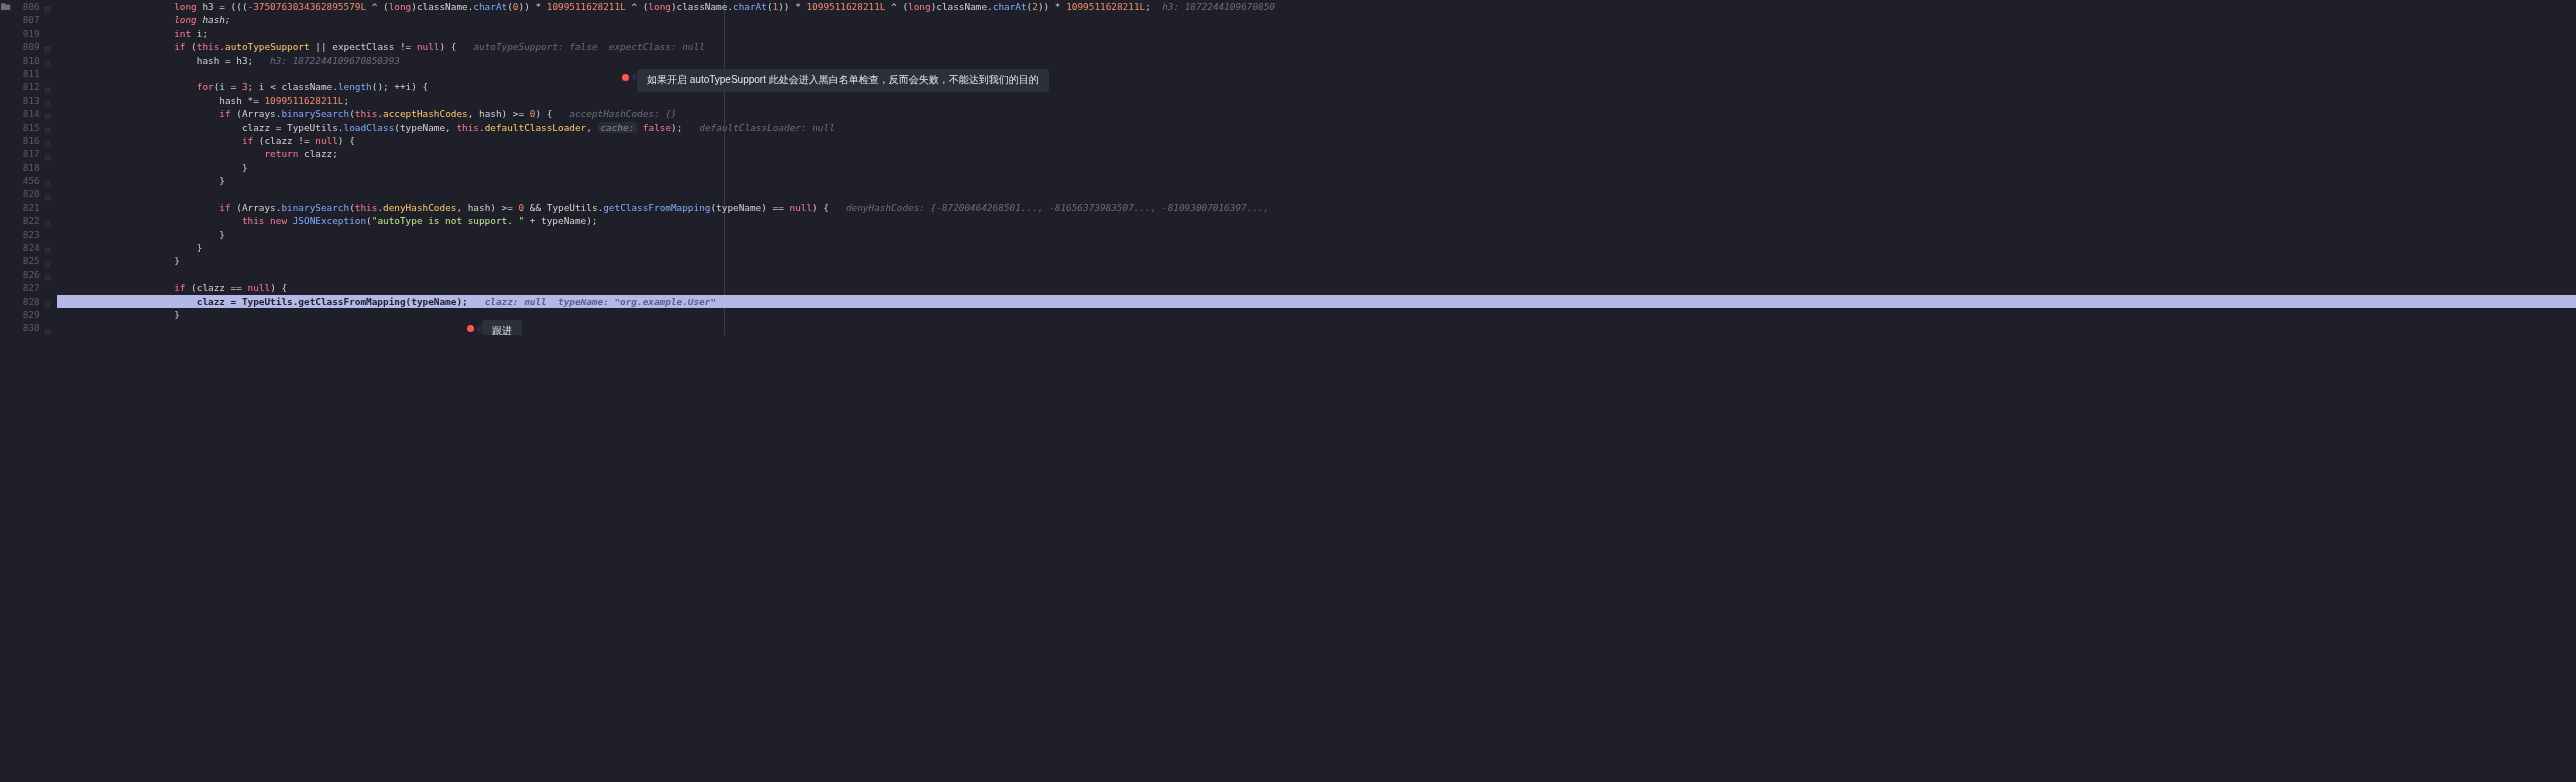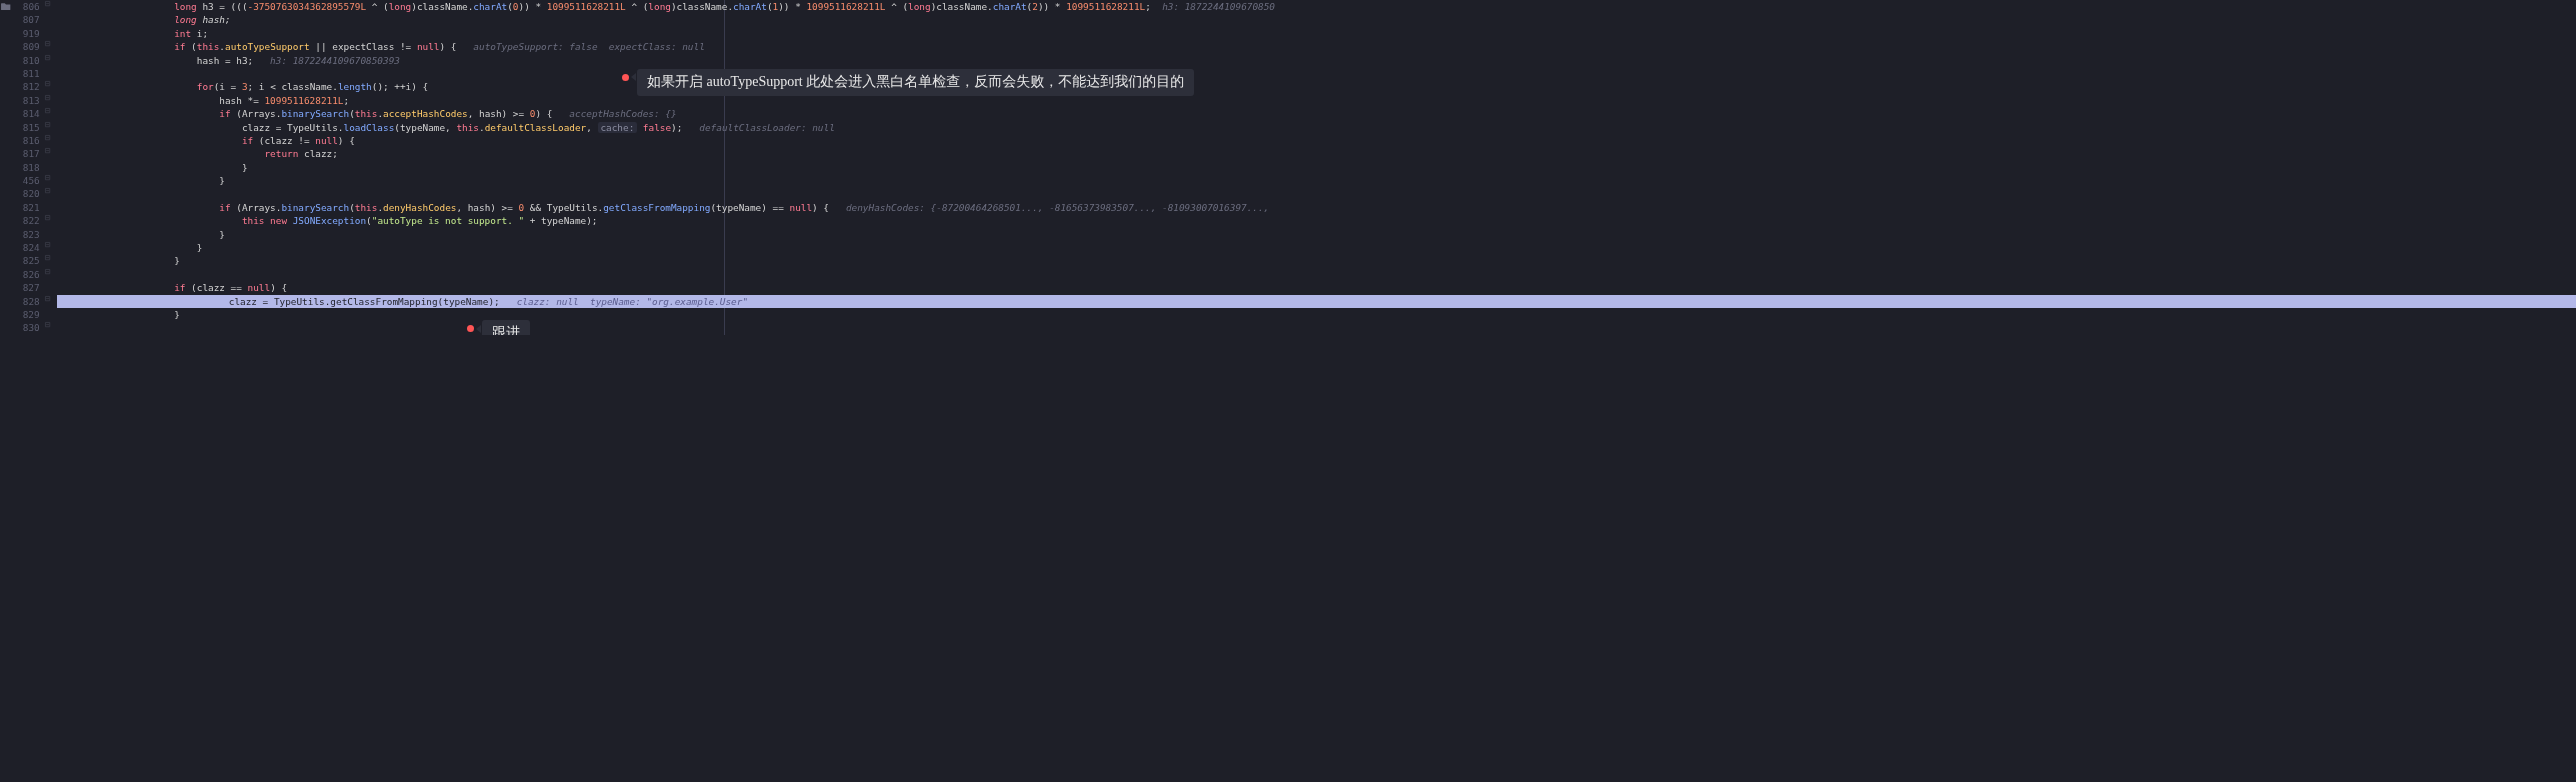--- a/index.html
+++ b/index.html
@@ -29,7 +29,7 @@
   line-height: 13.4px;
   display: flex;
   justify-content: flex-end;
-  align-items: flex-start;
+  align-items: flex-end;
   position: relative;
 }
 .fold-icon {

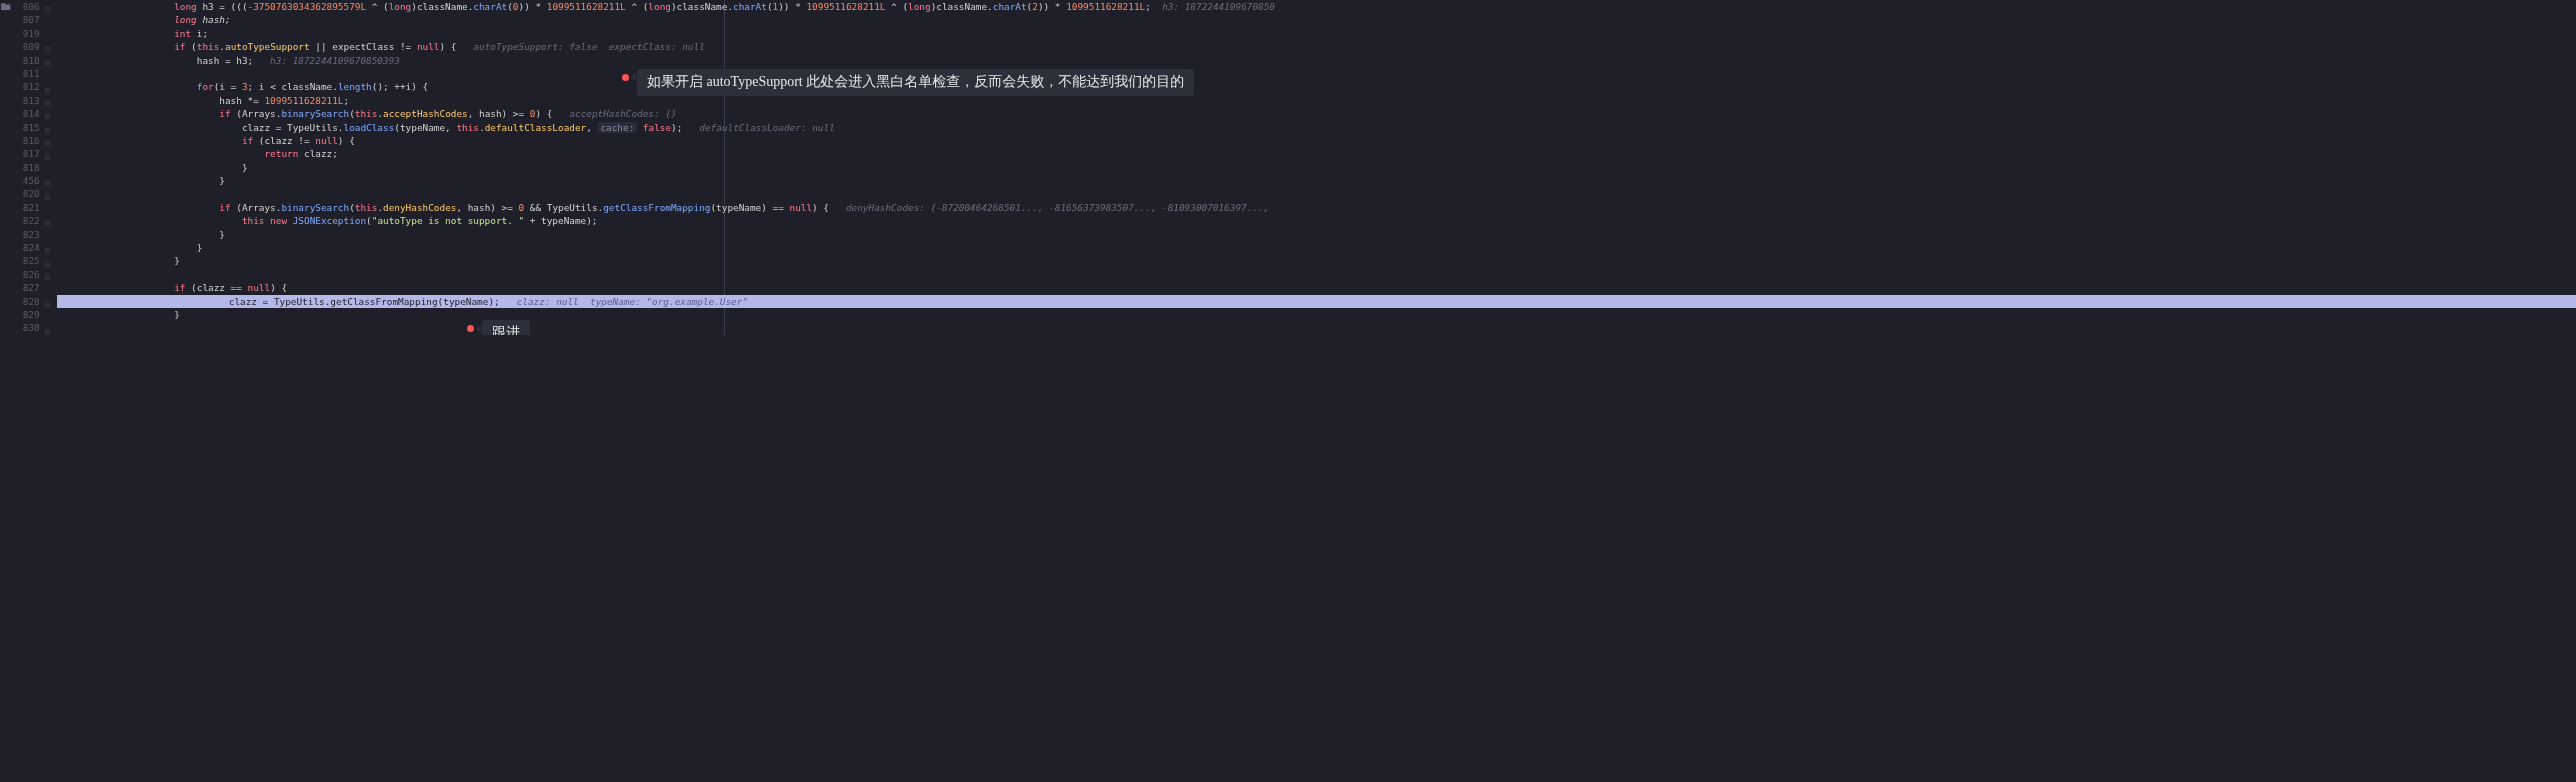--- a/index.html
+++ b/index.html
@@ -101,8 +101,8 @@
   color: #e8e8e8;
   padding: 4.3px 10px;
   border-radius: 2.9px;
-  font-family: Liberation Serif, serif;
-  font-size: 14px;
+  font-family: Liberation Sans, sans-serif;
+  font-size: 10px;
   white-space: nowrap;
   z-index: 10;
 }

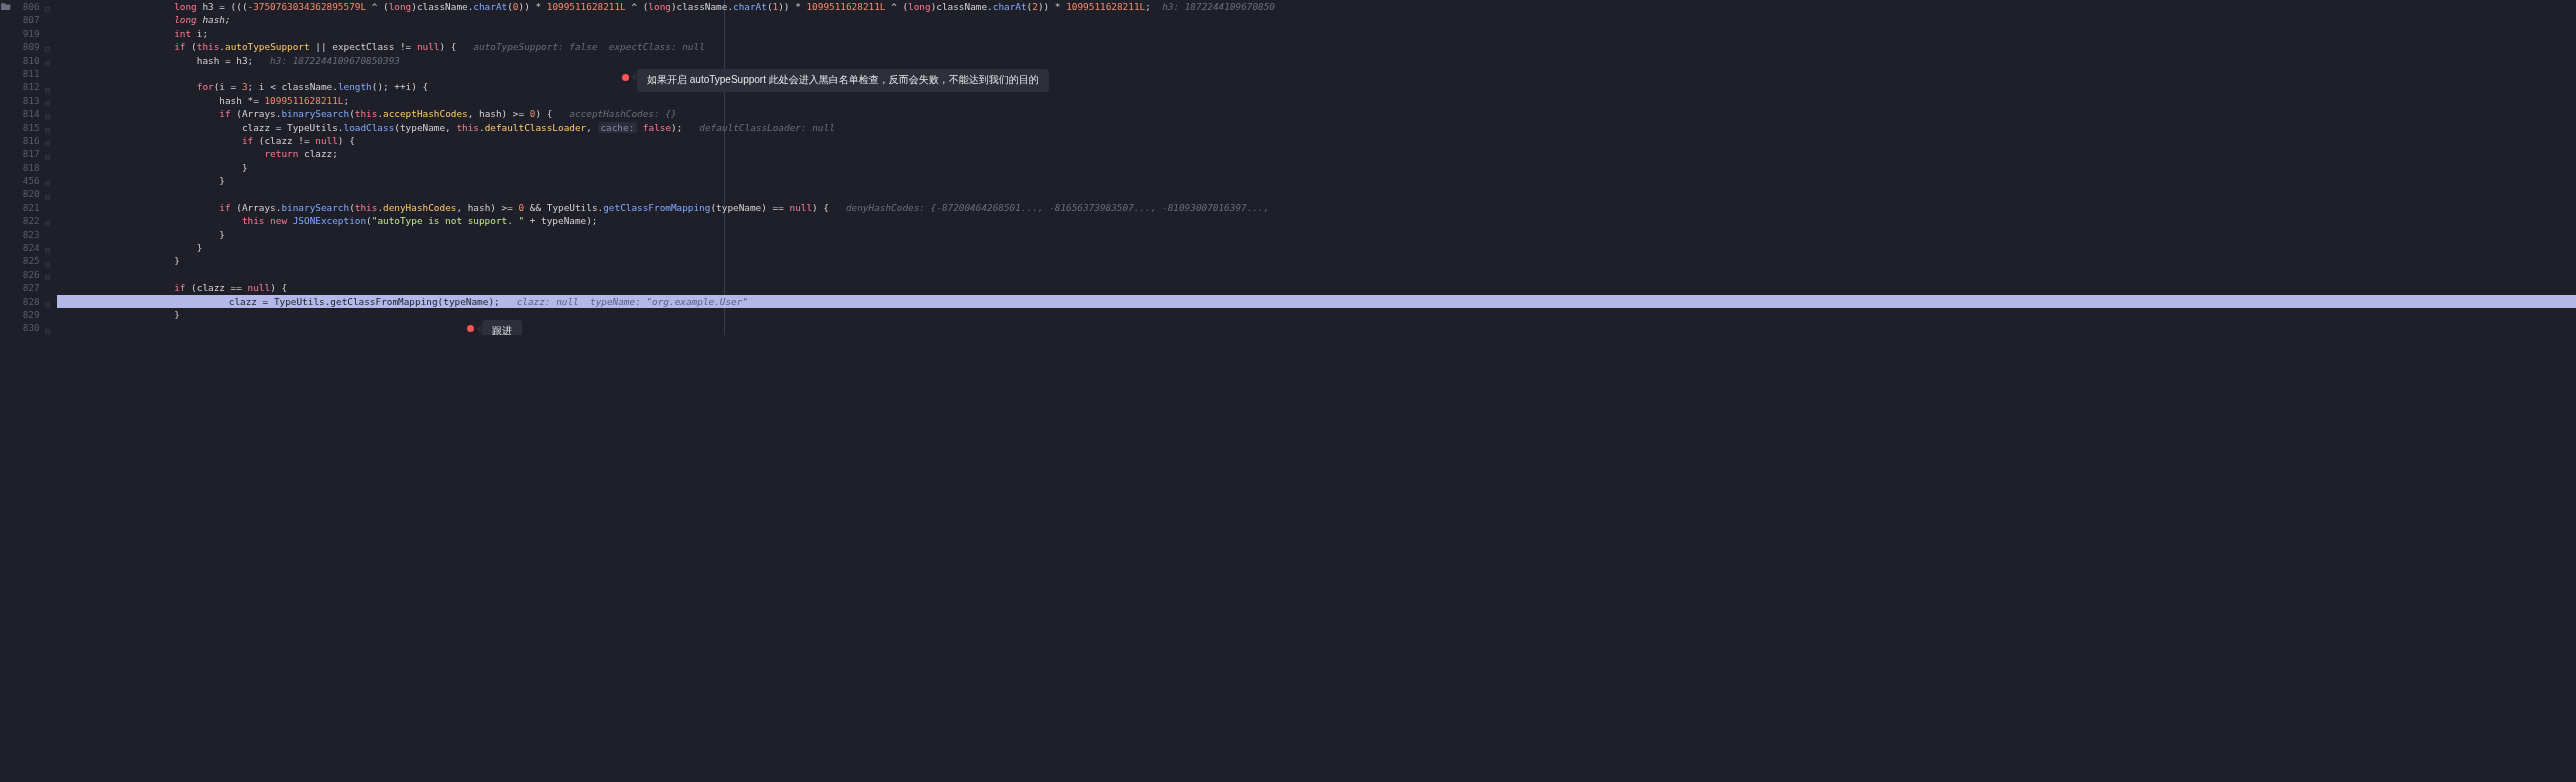--- a/index.html
+++ b/index.html
@@ -74,6 +74,7 @@
 .param-hint { 
   background: #2a2c3a; 
   color: #8a8ca0; 
+  font-style: italic;
   padding: 0 2.9px;
   border-radius: 2.2px;
 }

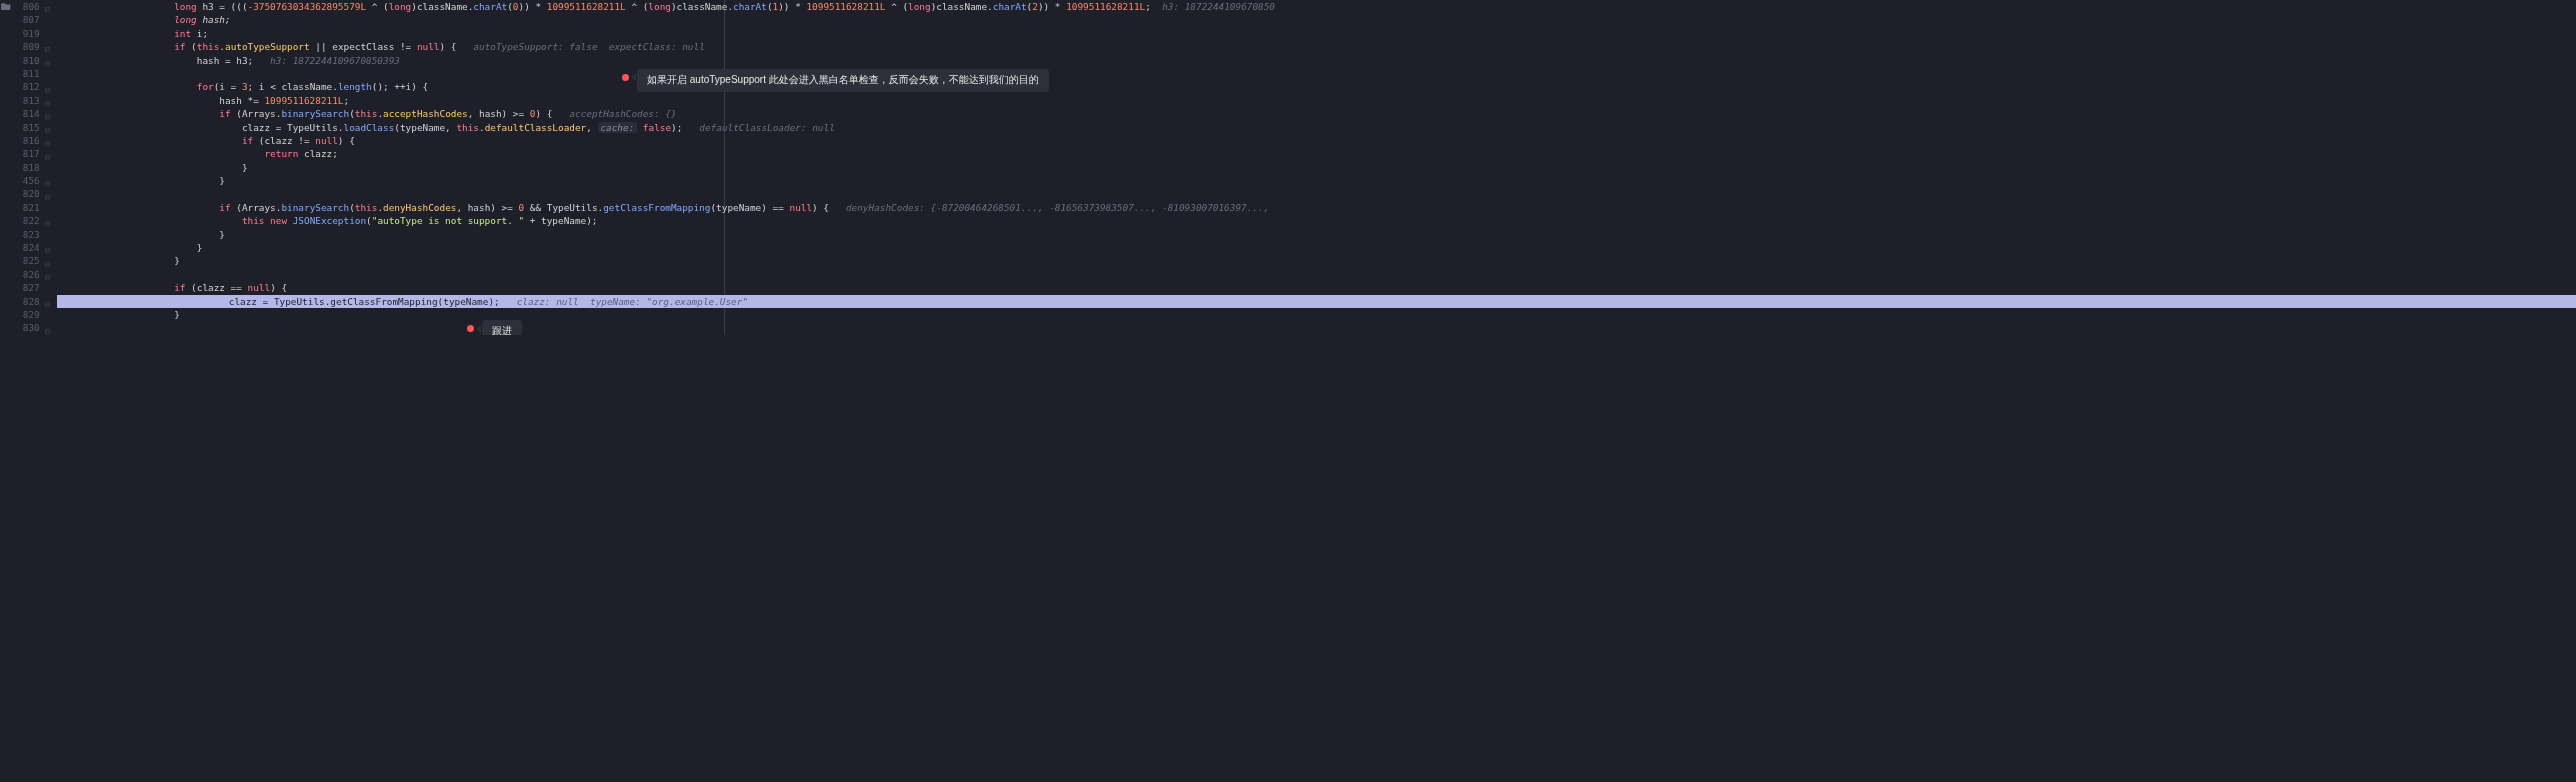--- a/index.html
+++ b/index.html
@@ -321,7 +321,7 @@
       <div class="code-line" style="padding-left: 72px;"><span>        </span><span class="id">}</span></div>
       <div class="code-line" style="padding-left: 72px;"><span></span></div>
       <div class="code-line" style="padding-left: 72px;"><span>        </span><span class="kw">if</span><span class="id"> (clazz == </span><span class="kw">null</span><span class="id">) {</span></div>
-      <div class="code-line highlighted-line" style="padding-left: 104px;"><span>            </span><span class="id">clazz = TypeUtils.</span><span class="fn">getClassFromMapping</span><span class="id">(typeName);   </span><span class="comment-inline">clazz: null  typeName: "org.example.User"</span></div>
+      <div class="code-line highlighted-line" style="padding-left: 72px; font-weight: bold;"><span>            </span><span class="id">clazz = TypeUtils.</span><span class="fn">getClassFromMapping</span><span class="id">(typeName);   </span><span class="comment-inline">clazz: null  typeName: "org.example.User"</span></div>
       <div class="code-line" style="padding-left: 72px;"><span>        </span><span class="id">}</span></div>
     </div>
 </div>

